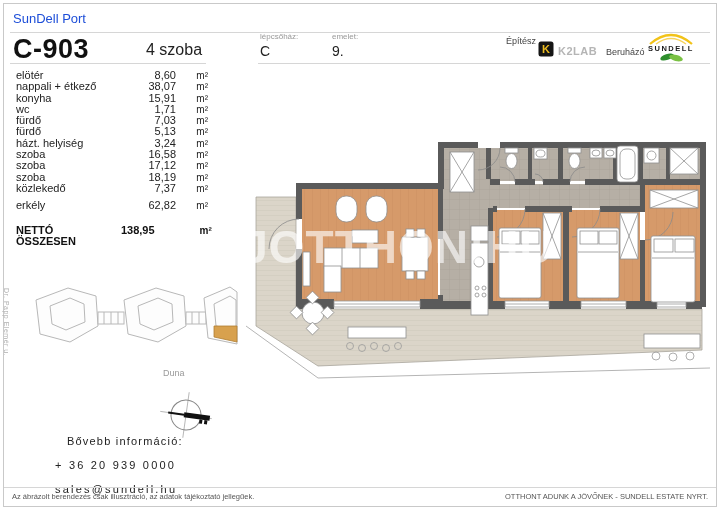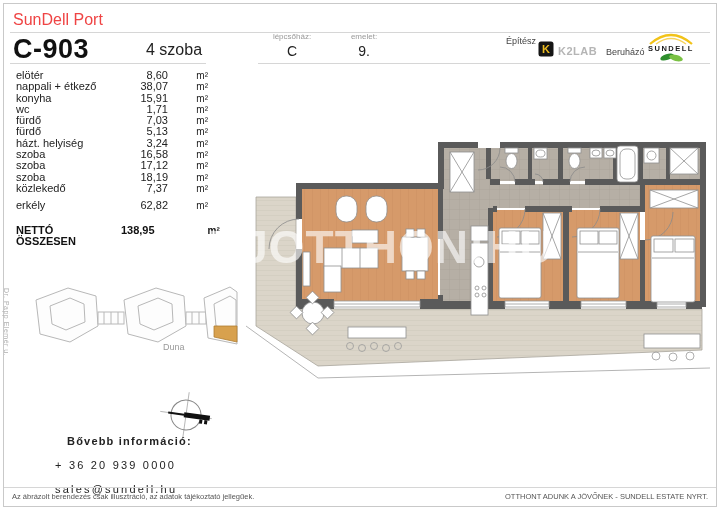--- a/index.html
+++ b/index.html
@@ -8,7 +8,7 @@
   .frame{position:absolute;left:3px;top:3px;right:3px;bottom:3px;border:1px solid #c9c9c9;}
   .hl{position:absolute;height:1px;background:#d6d6d6;}
   .txt{position:absolute;white-space:nowrap;}
-  .project{left:13px;top:11px;font-size:16px;color:#ef4444;}
+  .project{left:13px;top:11px;font-size:13px;color:#1d4ed8;}
   .unitid{left:13px;top:34px;font-size:27px;font-weight:bold;color:#111;letter-spacing:.5px;}
   .rooms{left:146px;top:41px;font-size:16px;color:#222;}
   .metacol{position:absolute;top:32px;width:64px;text-align:center;}

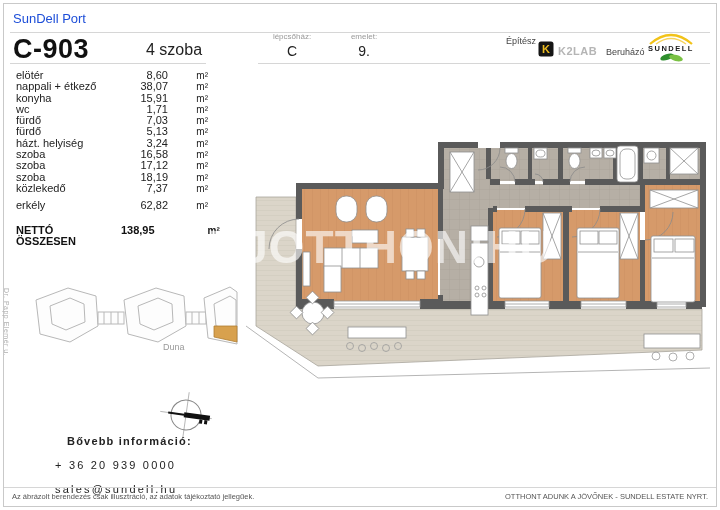--- a/index.html
+++ b/index.html
@@ -11,7 +11,7 @@
   .project{left:13px;top:11px;font-size:13px;color:#1d4ed8;}
   .unitid{left:13px;top:34px;font-size:27px;font-weight:bold;color:#111;letter-spacing:.5px;}
   .rooms{left:146px;top:41px;font-size:16px;color:#222;}
-  .metacol{position:absolute;top:32px;width:64px;text-align:center;}
+  .metacol{position:absolute;top:32px;width:64px;text-align:left;}
   .metacol .ml{font-size:8px;color:#999;display:block;}
   .metacol .mv{font-size:14px;color:#222;display:block;margin-top:2px;}
   .plabel{font-size:9px;color:#444;}

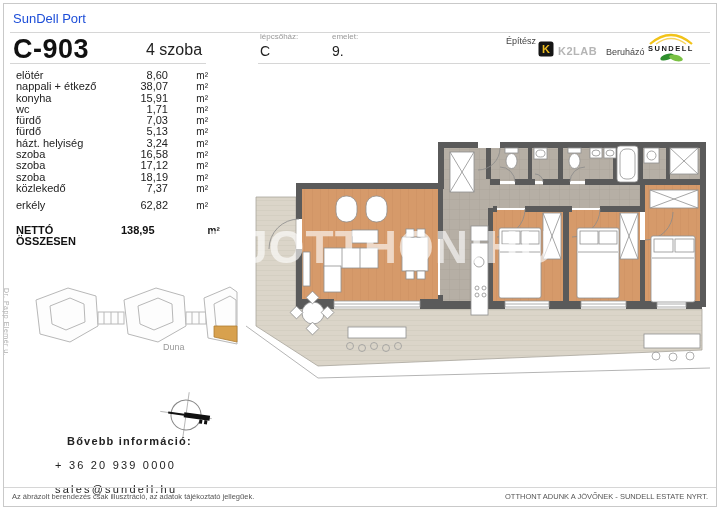--- a/index.html
+++ b/index.html
@@ -21,7 +21,7 @@
   .trow{display:flex;line-height:11.3px;height:11.3px;}
   .trow .lab{flex:1;}
   .trow .val{width:46px;text-align:right;}
-  .trow .unit{width:32px;text-align:right;font-size:10px;margin-left:8px;}
+  .trow .unit{width:32px;text-align:right;font-size:10px;}
   .balcrow{position:absolute;left:16px;top:200px;width:192px;font-size:11px;color:#222;}
   .totrow{position:absolute;left:16px;top:225px;width:192px;font-size:11px;font-weight:bold;color:#111;gap:45px;}
   

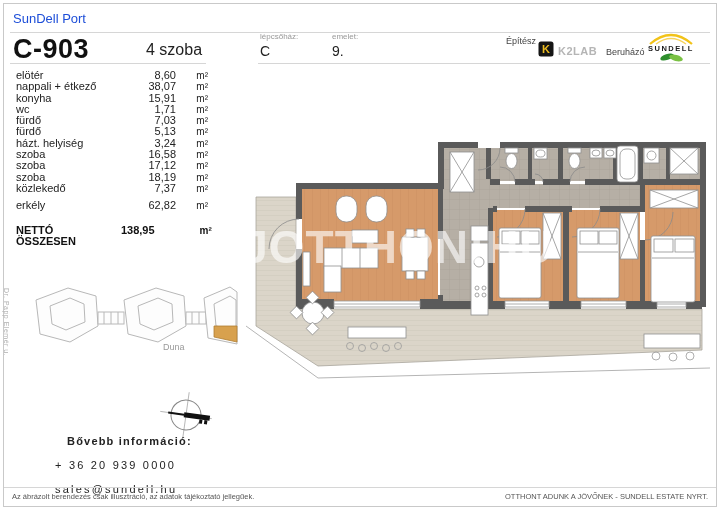--- a/index.html
+++ b/index.html
@@ -35,7 +35,7 @@
       color:rgba(255,255,255,.62);letter-spacing:1px;z-index:5;pointer-events:none;}
   .street{position:absolute;left:3px;top:288px;font-size:7px;color:#b0b0b0;
           writing-mode:vertical-rl;letter-spacing:.5px;}
-  .duna{position:absolute;left:115px;top:342px;font-size:9px;color:#9a9a9a;padding-left:48px;}
+  .duna{position:absolute;left:115px;top:368px;font-size:9px;color:#9a9a9a;padding-left:48px;}
   svg{position:absolute;}
 </style>
 </head>

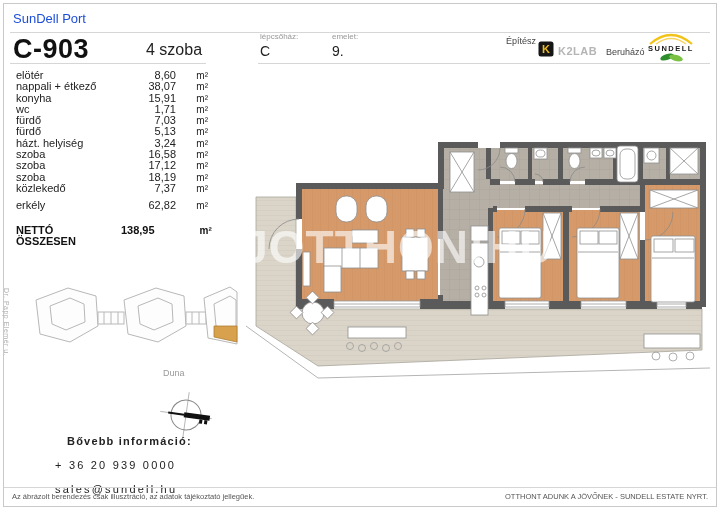--- a/index.html
+++ b/index.html
@@ -26,7 +26,7 @@
   .totrow{position:absolute;left:16px;top:225px;width:192px;font-size:11px;font-weight:bold;color:#111;gap:45px;}
   
   .contact{position:absolute;left:55px;top:435px;font-size:11px;color:#222;}
-  .contact .c1{font-weight:bold;letter-spacing:1.2px;padding-left:12px;}
+  .contact .c1{font-weight:normal;letter-spacing:1.2px;padding-left:12px;}
   .contact .c2,.contact .c3{letter-spacing:2.2px;margin-top:12px;}
   
   .foot{position:absolute;top:492px;font-size:7.5px;color:#555;}

